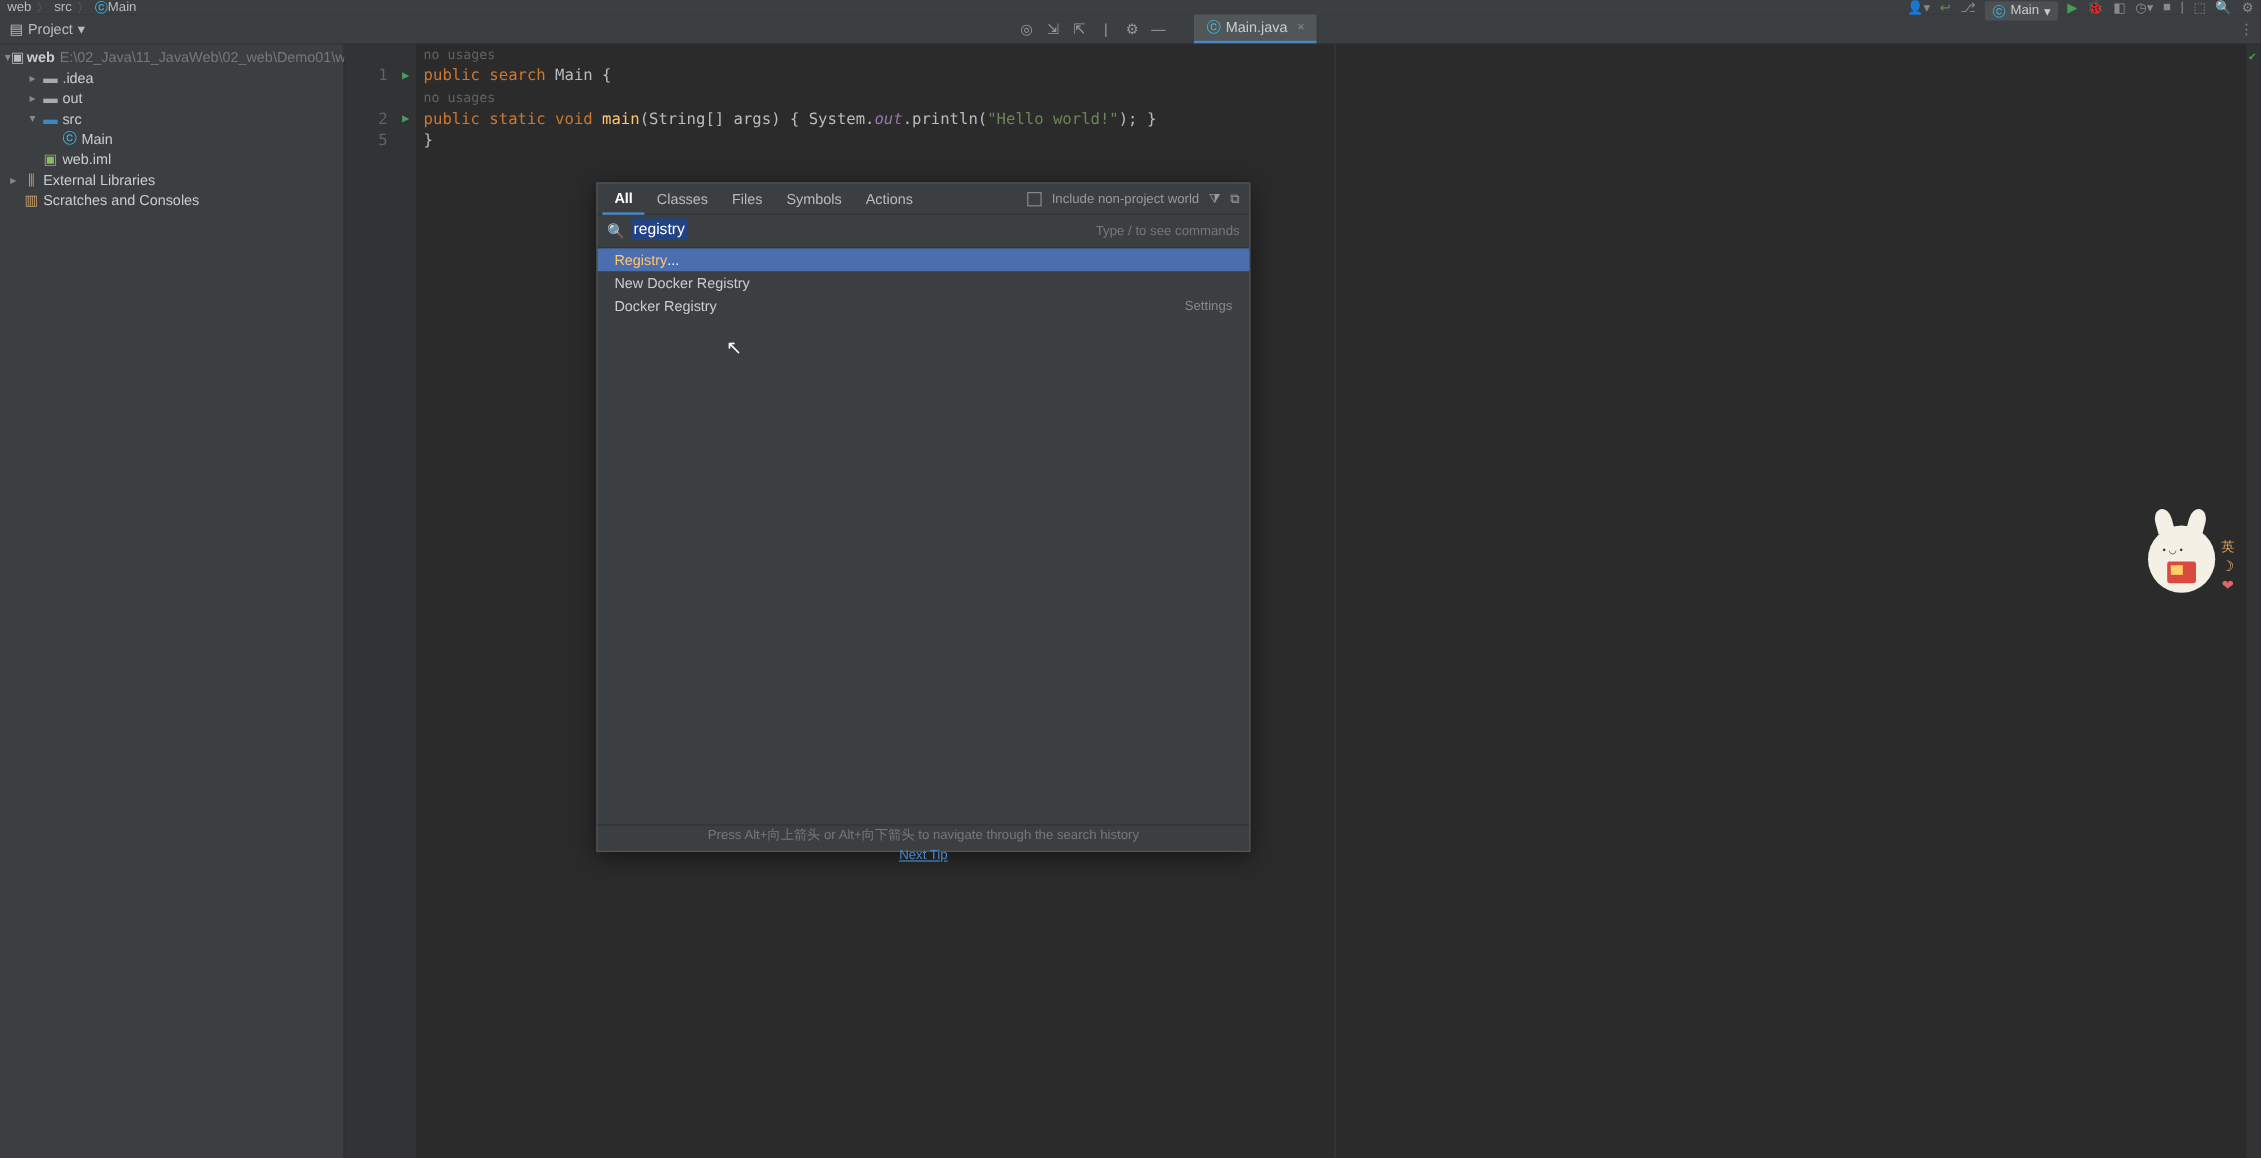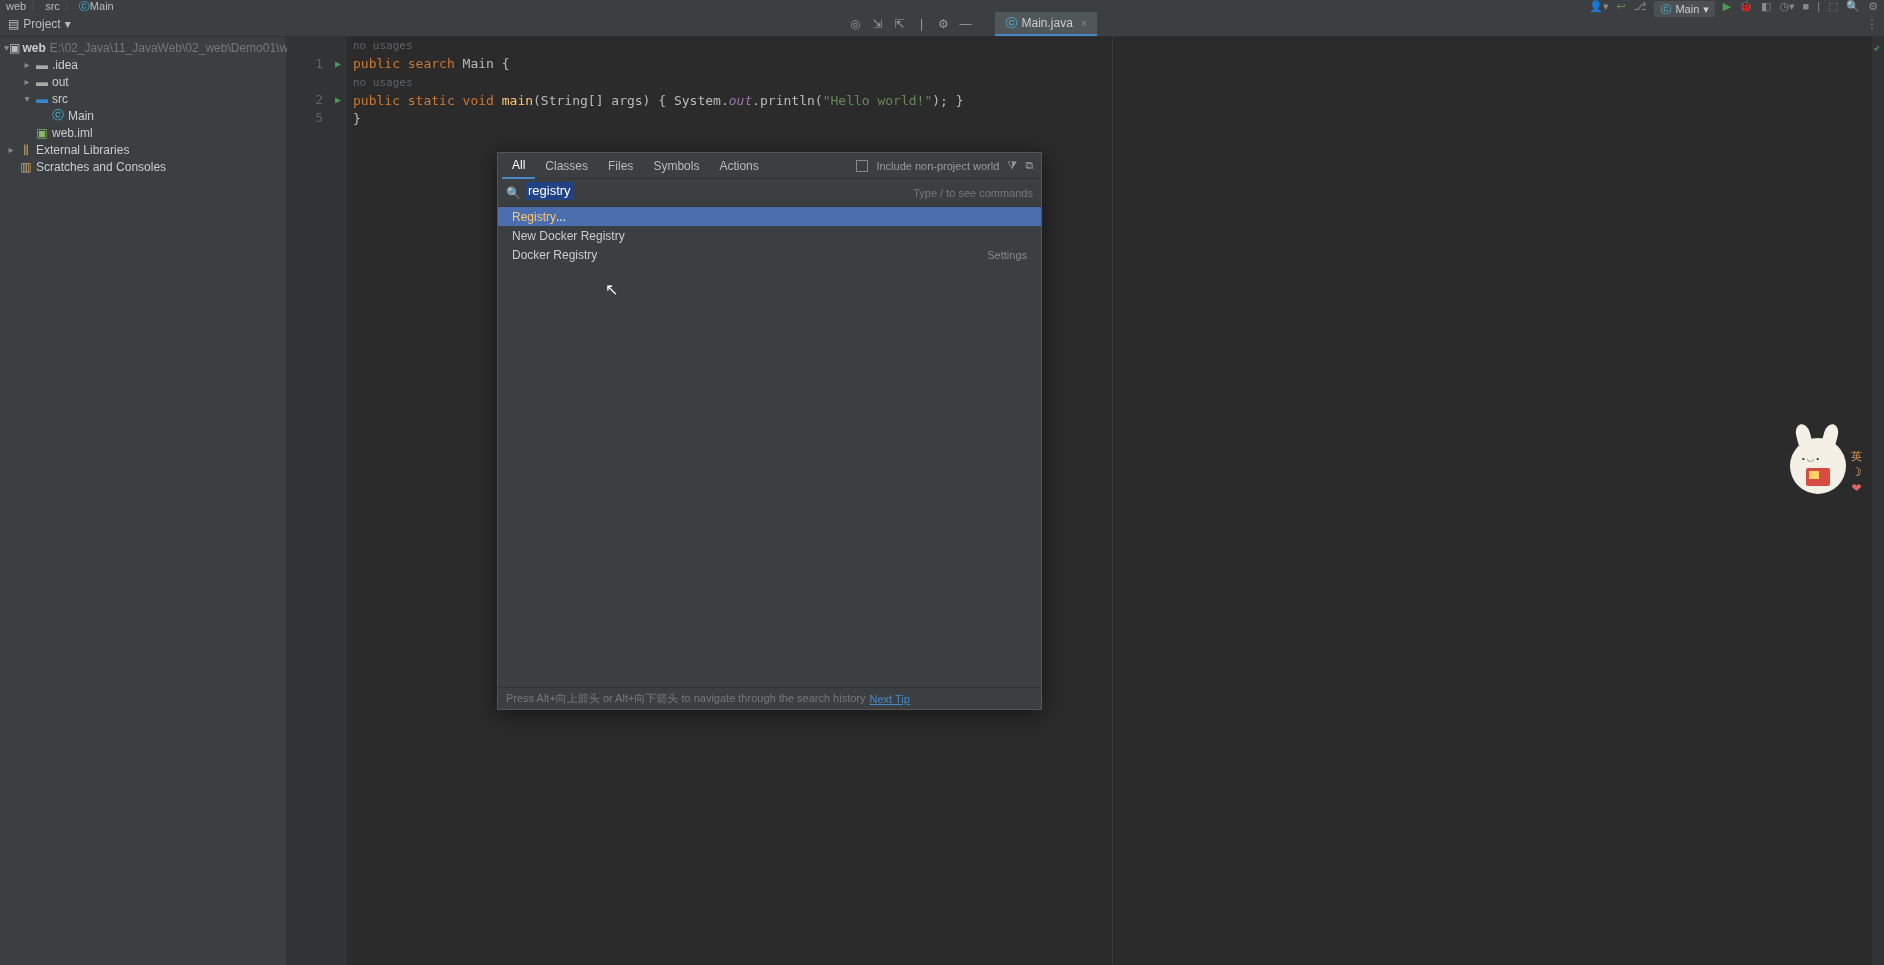--- a/index.html
+++ b/index.html
@@ -206,6 +206,7 @@
 .se-tab.active {
   color: #fff;
   border-bottom: 2px solid #4a88c7;
+  font-weight: bold;
 }
 .se-tabs .right-controls {
   margin-left: auto;

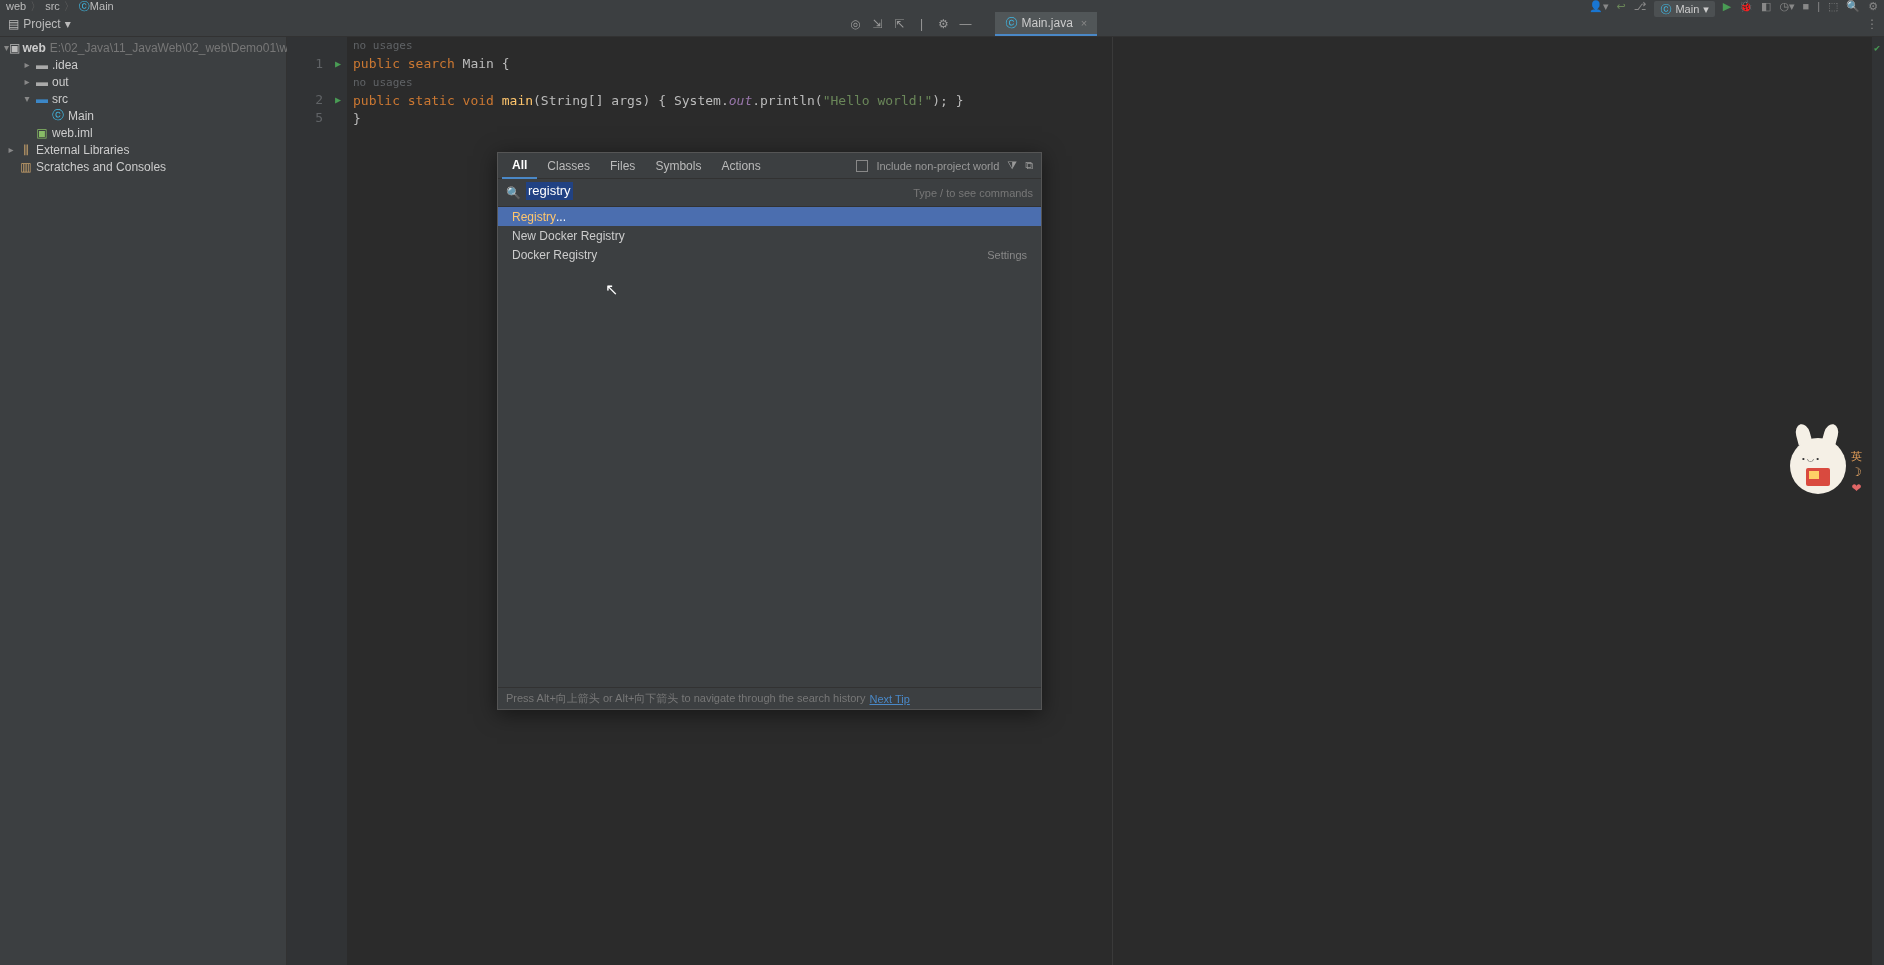--- a/index.html
+++ b/index.html
@@ -288,6 +288,7 @@
   color: #777;
   font-size: 11px;
   gap: 4px;
+  flex-direction: column;
 }
 .se-footer .link { color: #4a88c7; text-decoration: underline; }
 

